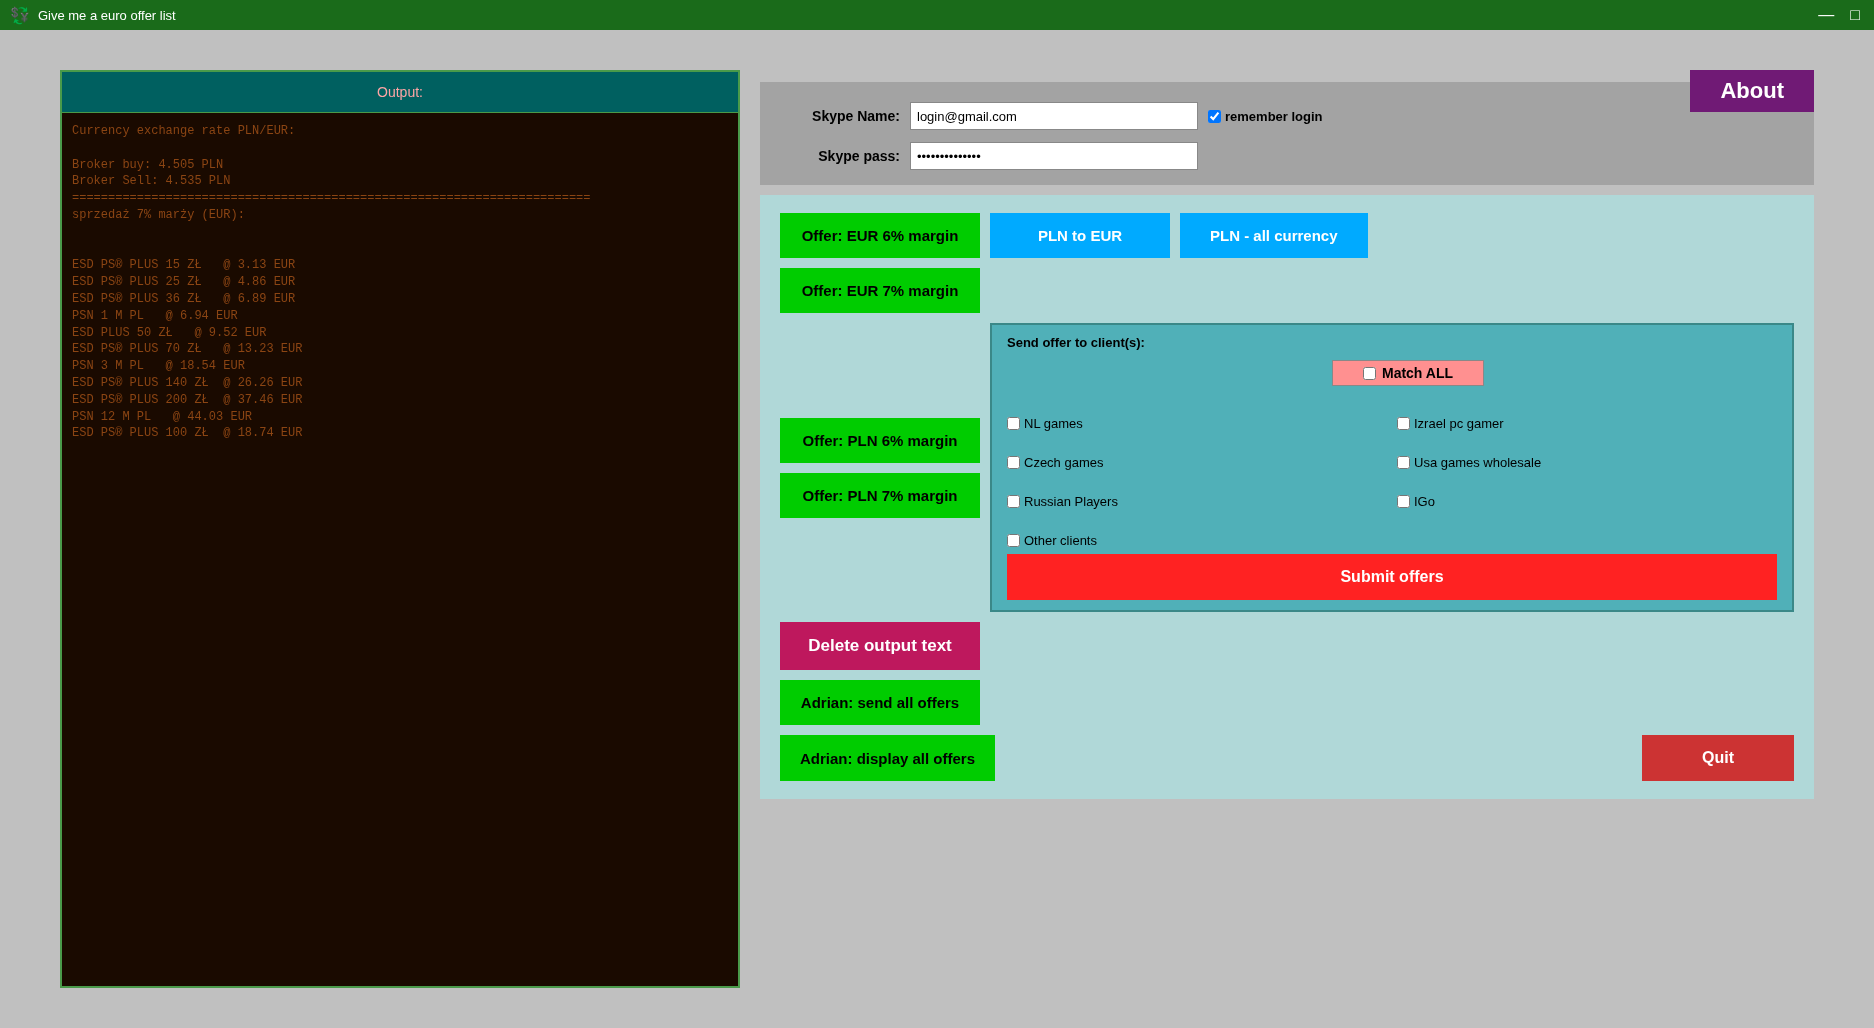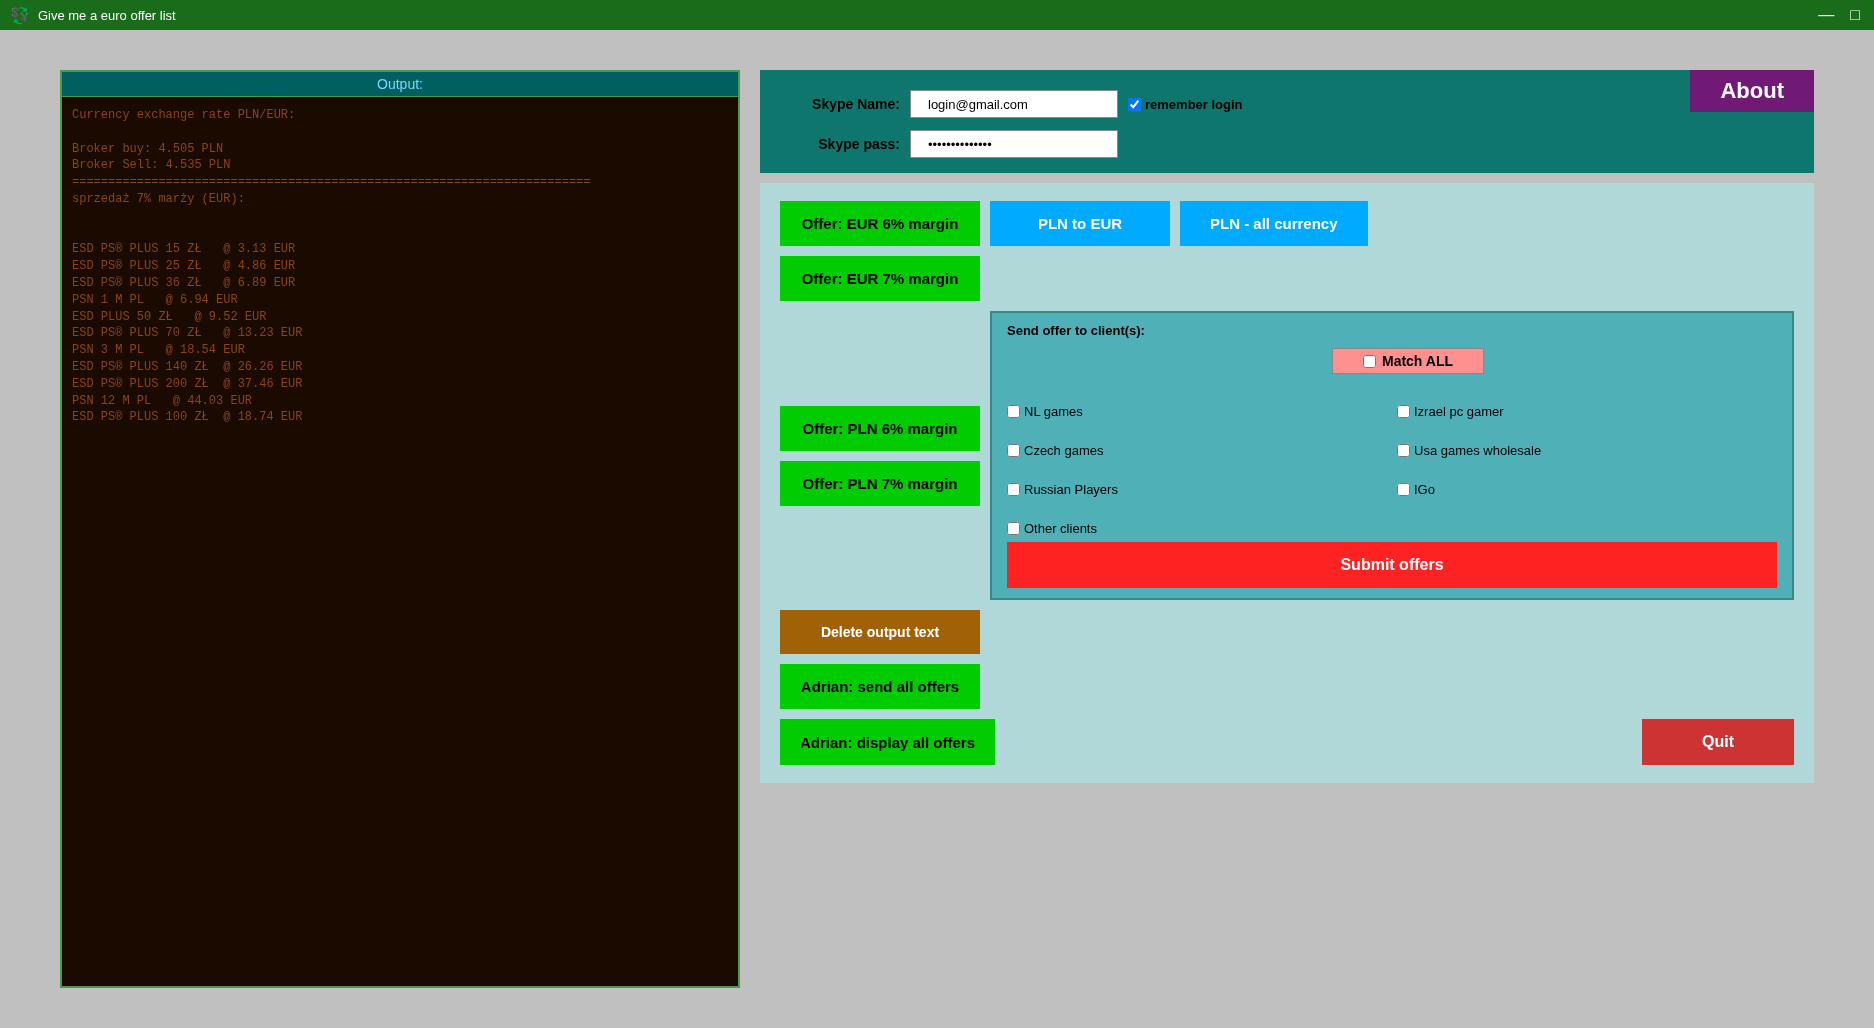--- a/index.html
+++ b/index.html
@@ -54,9 +54,9 @@
     }
     .output-header {
       background: #006060;
-      color: #7dd3fc;
+      color: #fca5a5;
       text-align: center;
-      padding: 4px;
+      padding: 12px;
       font-size: 14px;
       border-bottom: 1px solid #4a9a4a;
     }

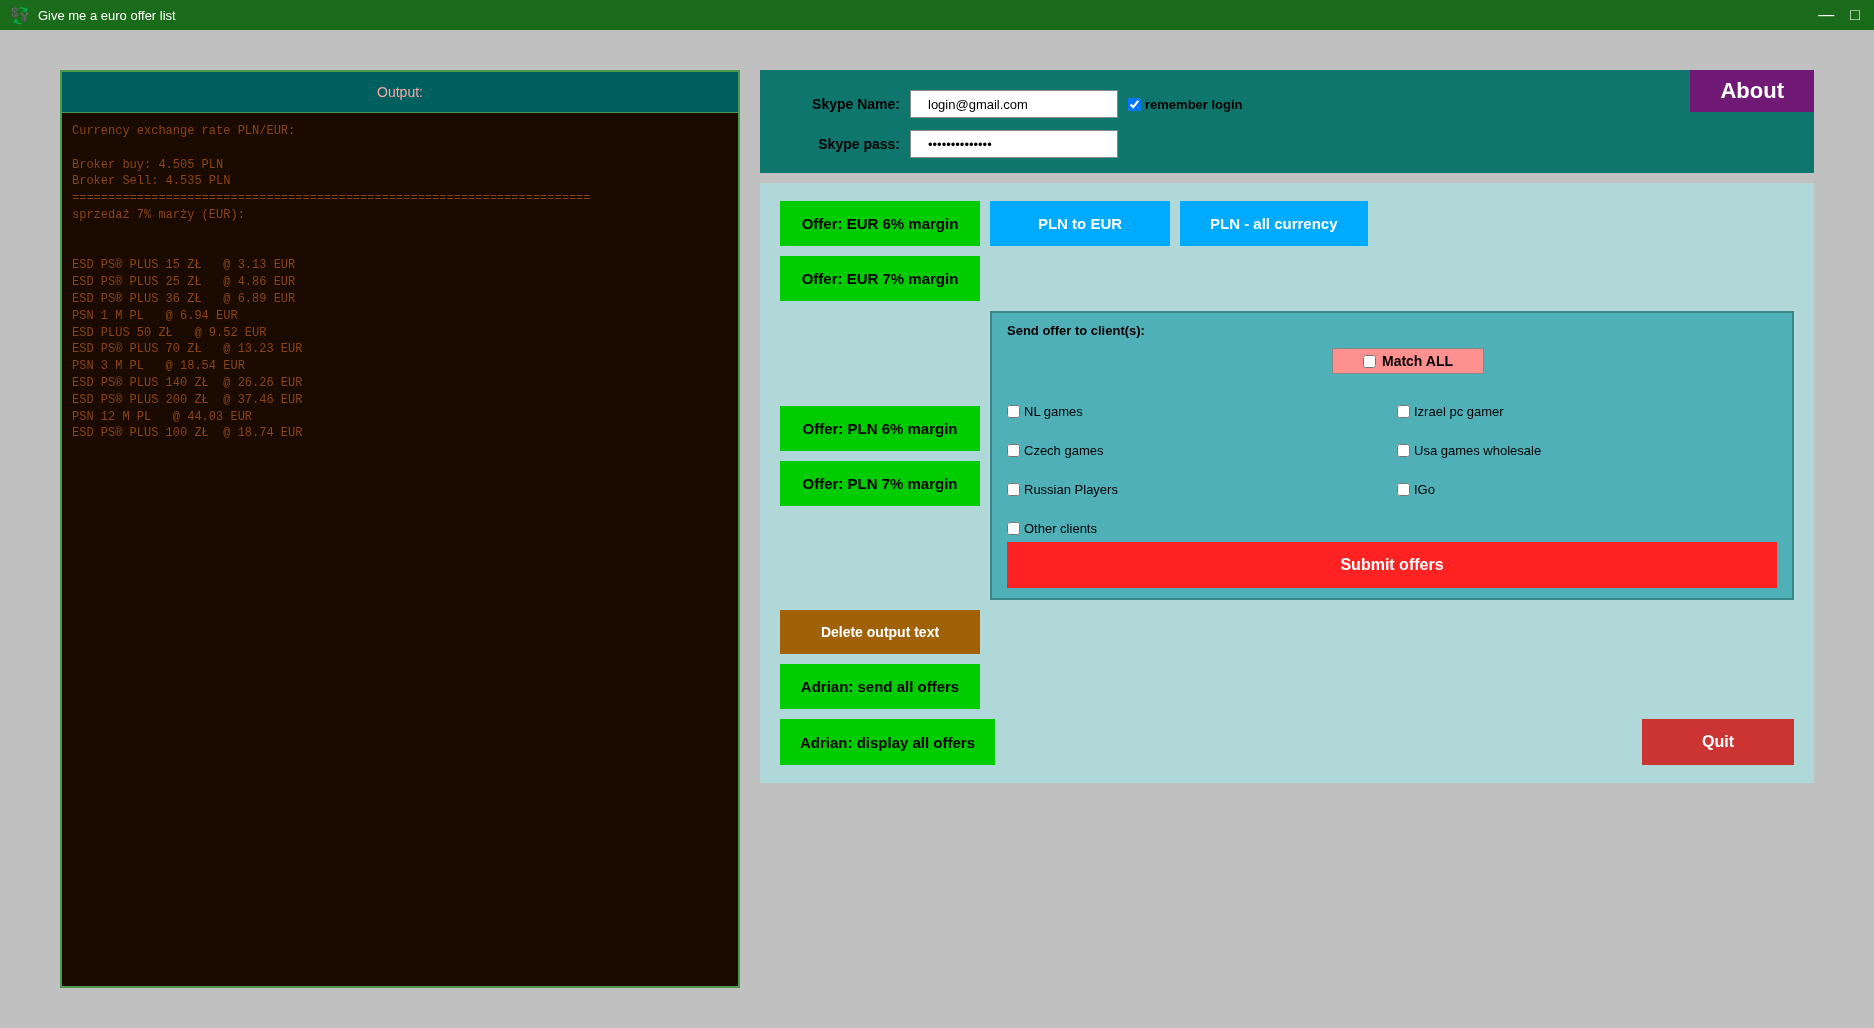--- a/index.html
+++ b/index.html
@@ -92,12 +92,12 @@
       cursor: pointer;
     }
     .credentials-section {
-      background: #0f766e;
+      background: #a3a3a3;
       padding: 20px 20px 15px 20px;
       display: flex;
       flex-direction: column;
       gap: 12px;
-      margin-top: 0;
+      margin-top: 12px;
     }
     .cred-row {
       display: flex;

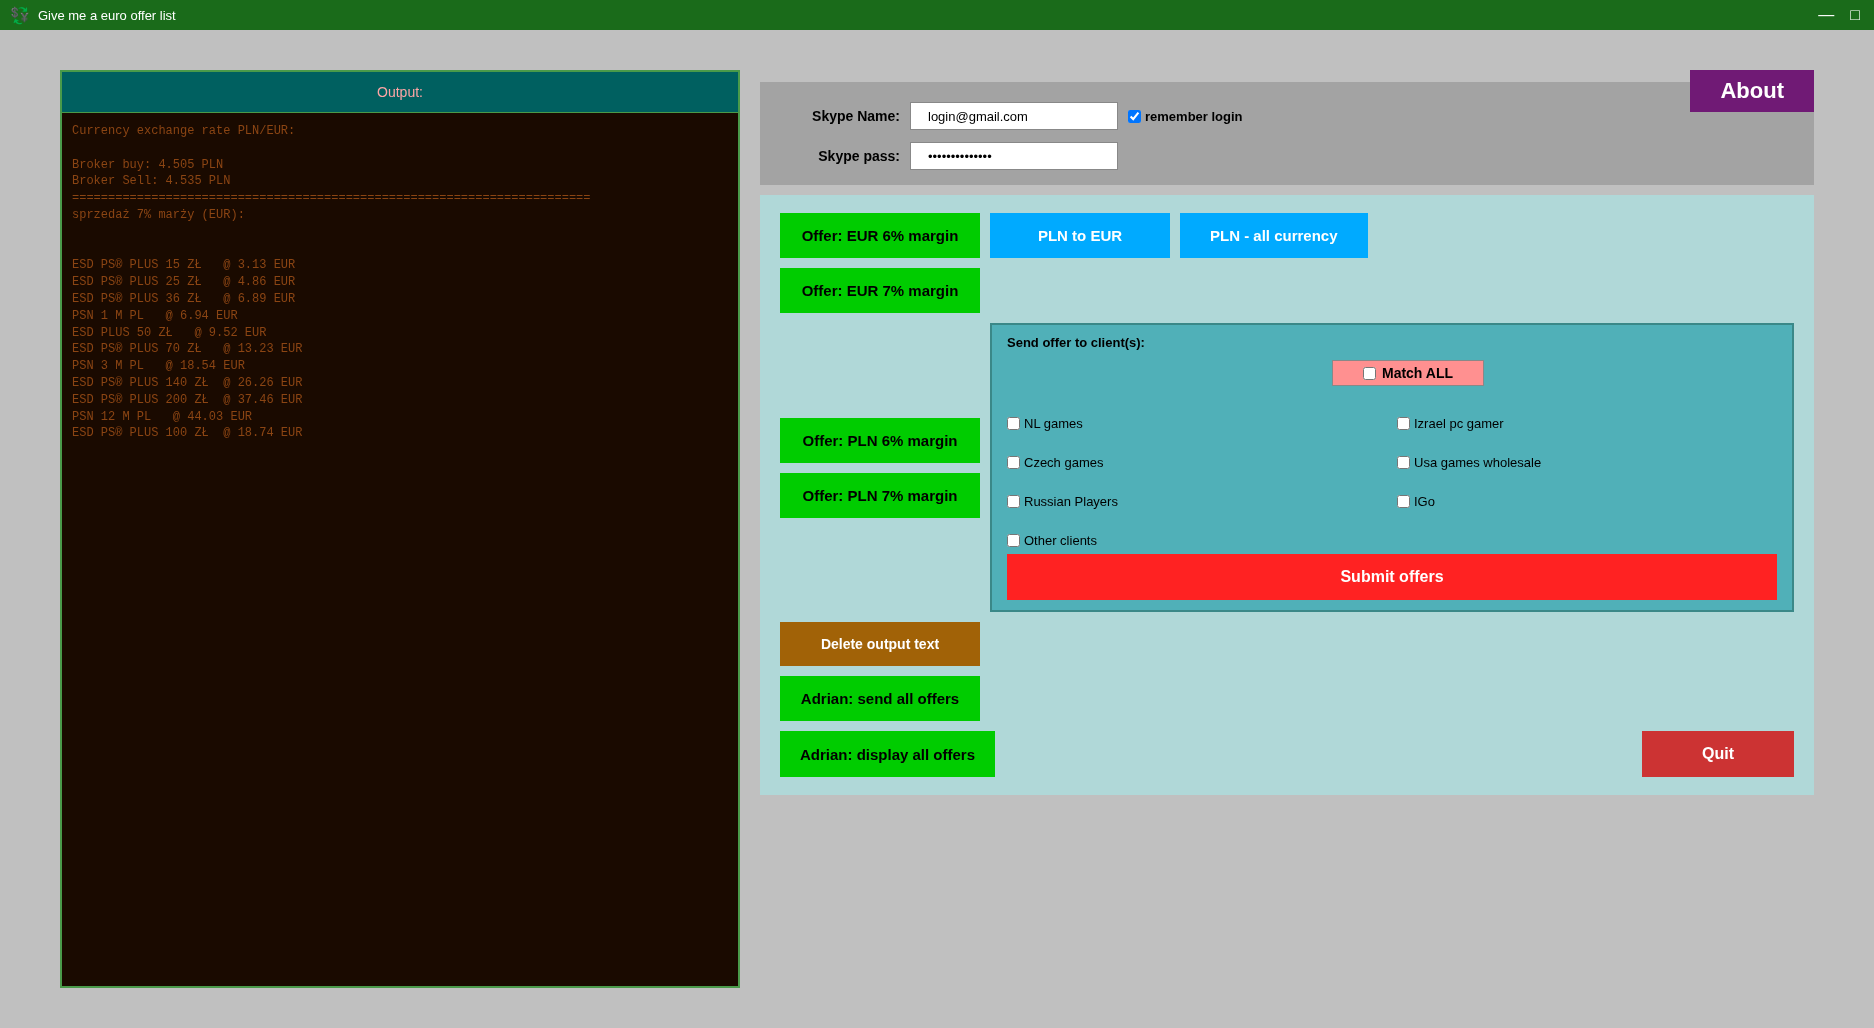--- a/index.html
+++ b/index.html
@@ -112,10 +112,10 @@
       color: #000;
     }
     .cred-input {
-      width: 208px;
+      width: 288px;
       height: 28px;
       border: 1px solid #888;
-      padding: 2px 17px;
+      padding: 2px 6px;
       font-size: 13px;
       background: white;
     }

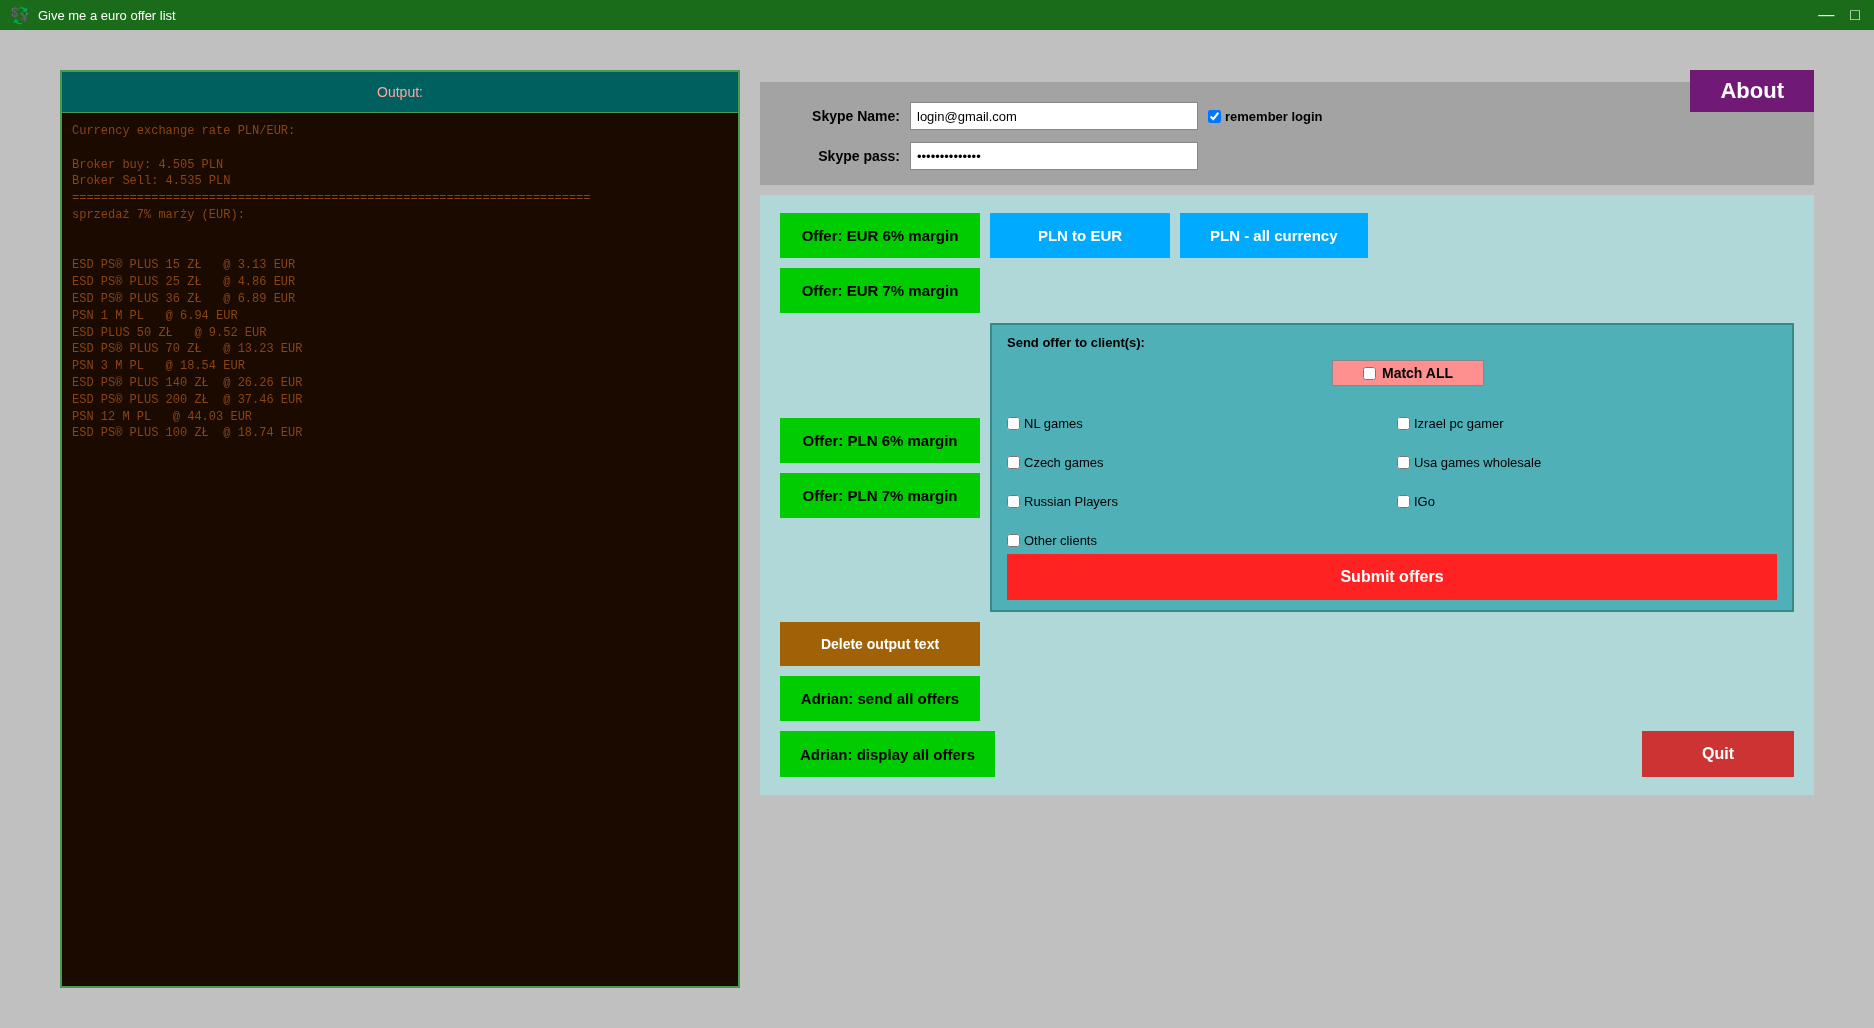--- a/index.html
+++ b/index.html
@@ -158,10 +158,10 @@
       min-width: 180px;
     }
     .btn-red {
-      background: #a16207;
-      color: white;
-      border: none;
-      font-size: 14px;
+      background: #be185d;
+      color: white;
+      border: none;
+      font-size: 17px;
       font-weight: bold;
       padding: 14px 20px;
       cursor: pointer;

